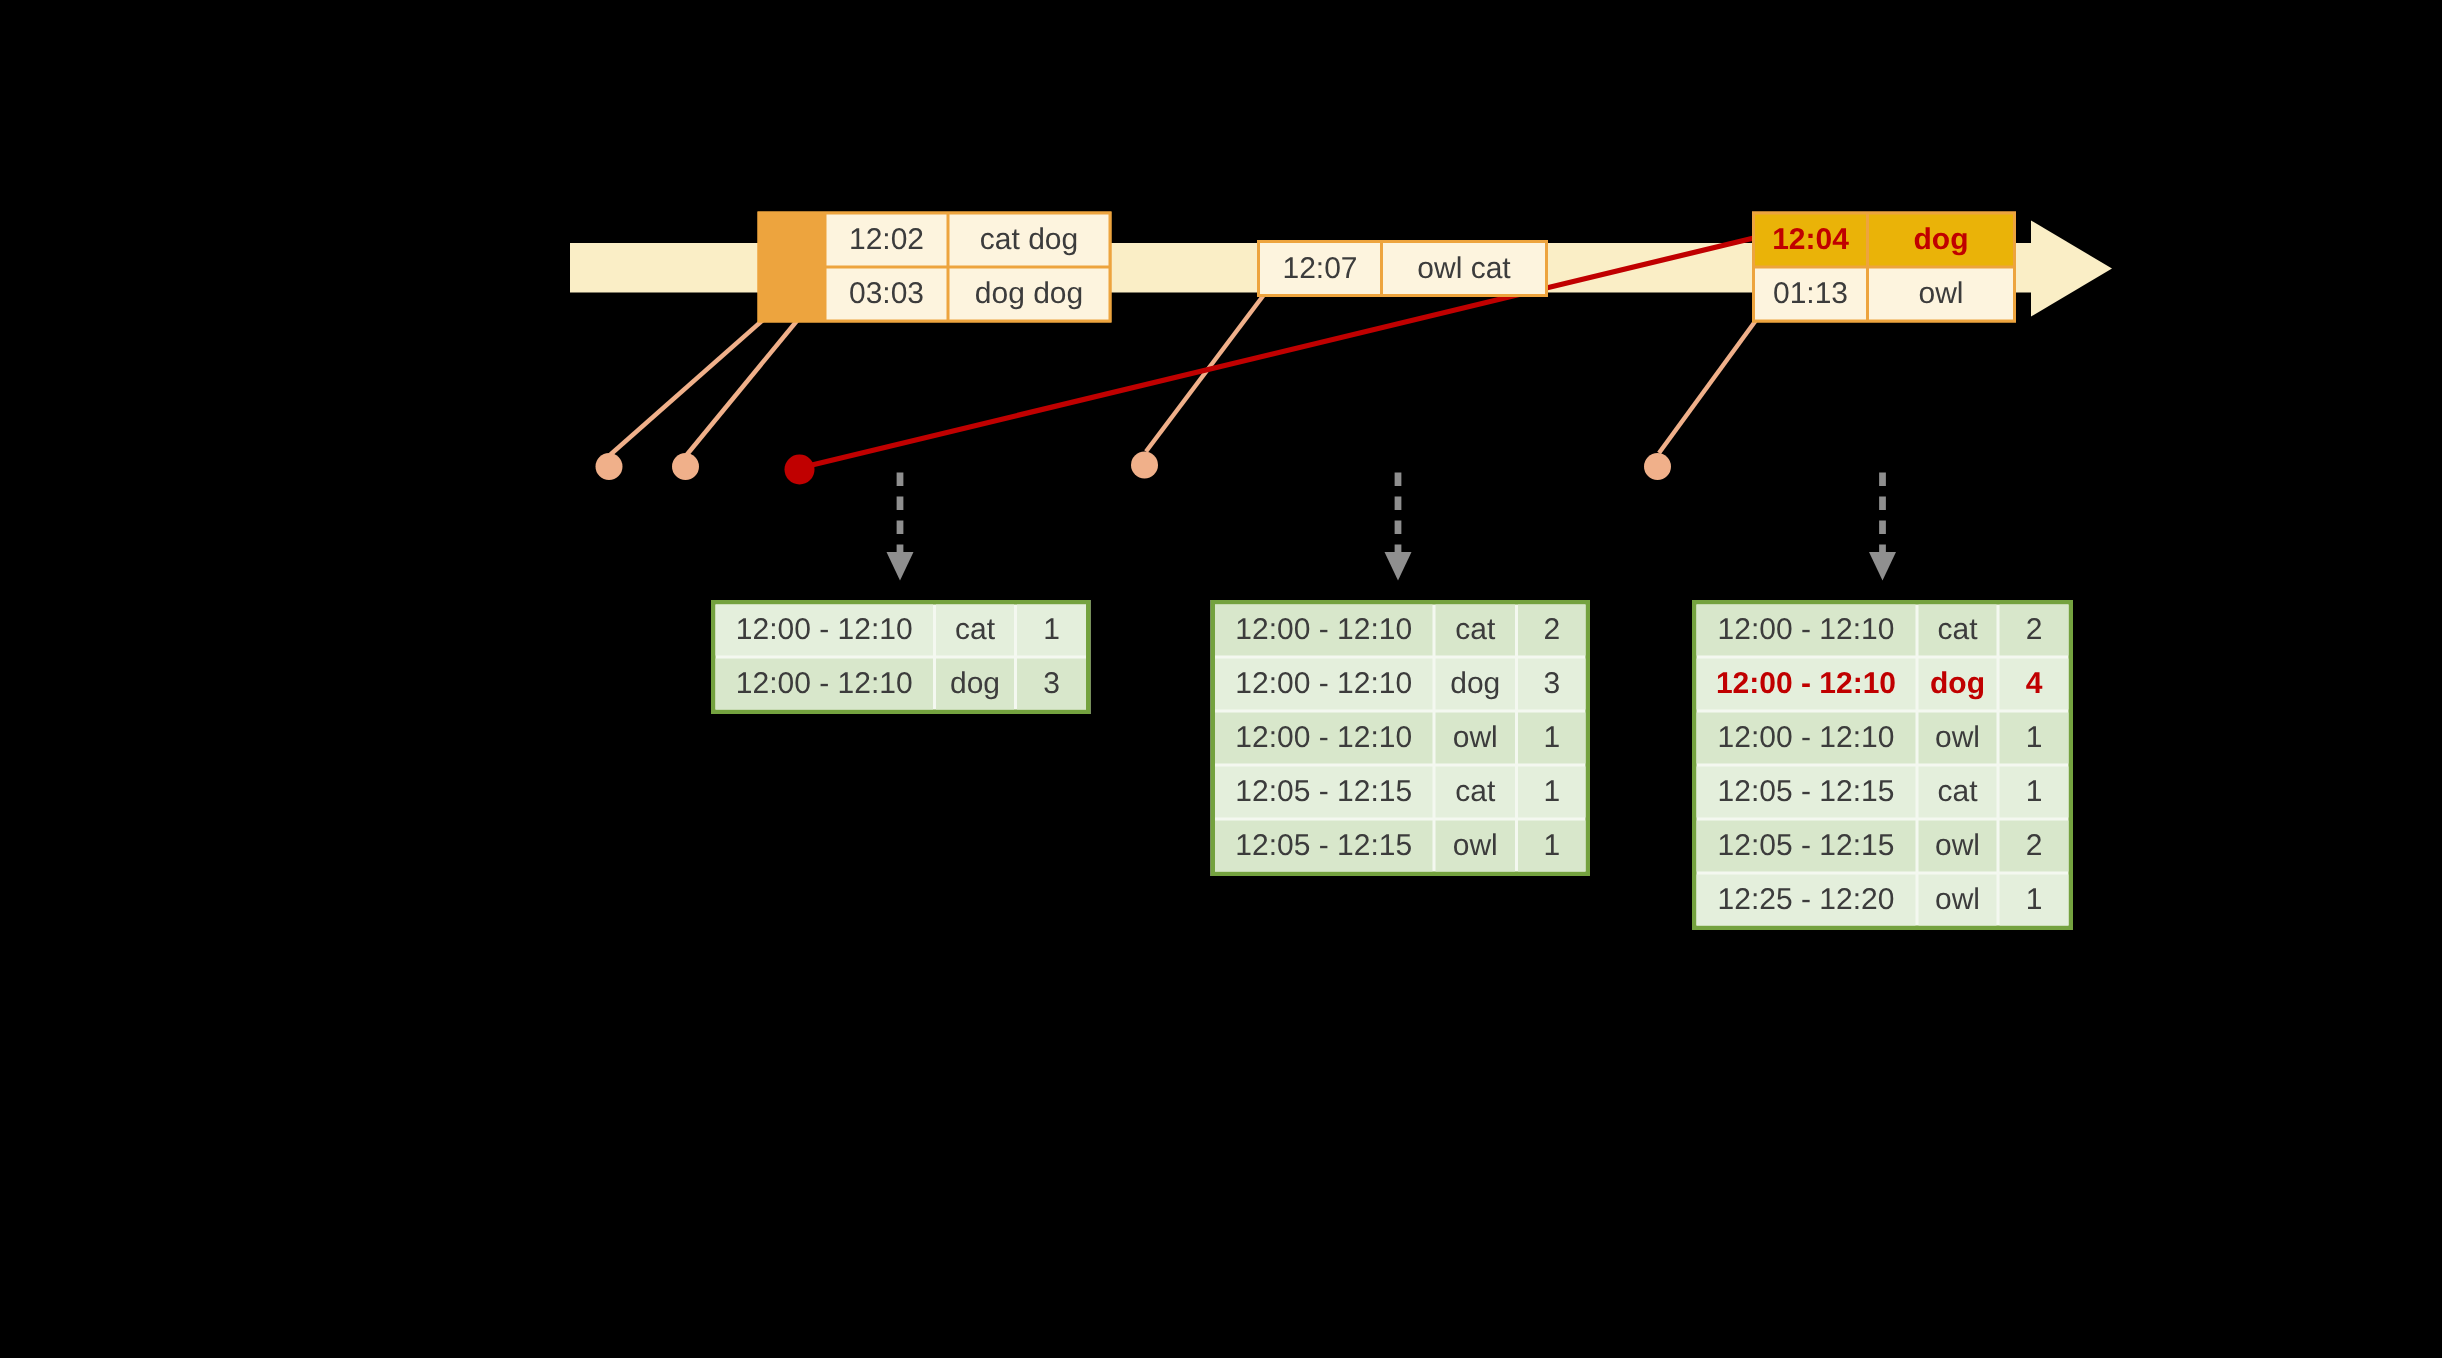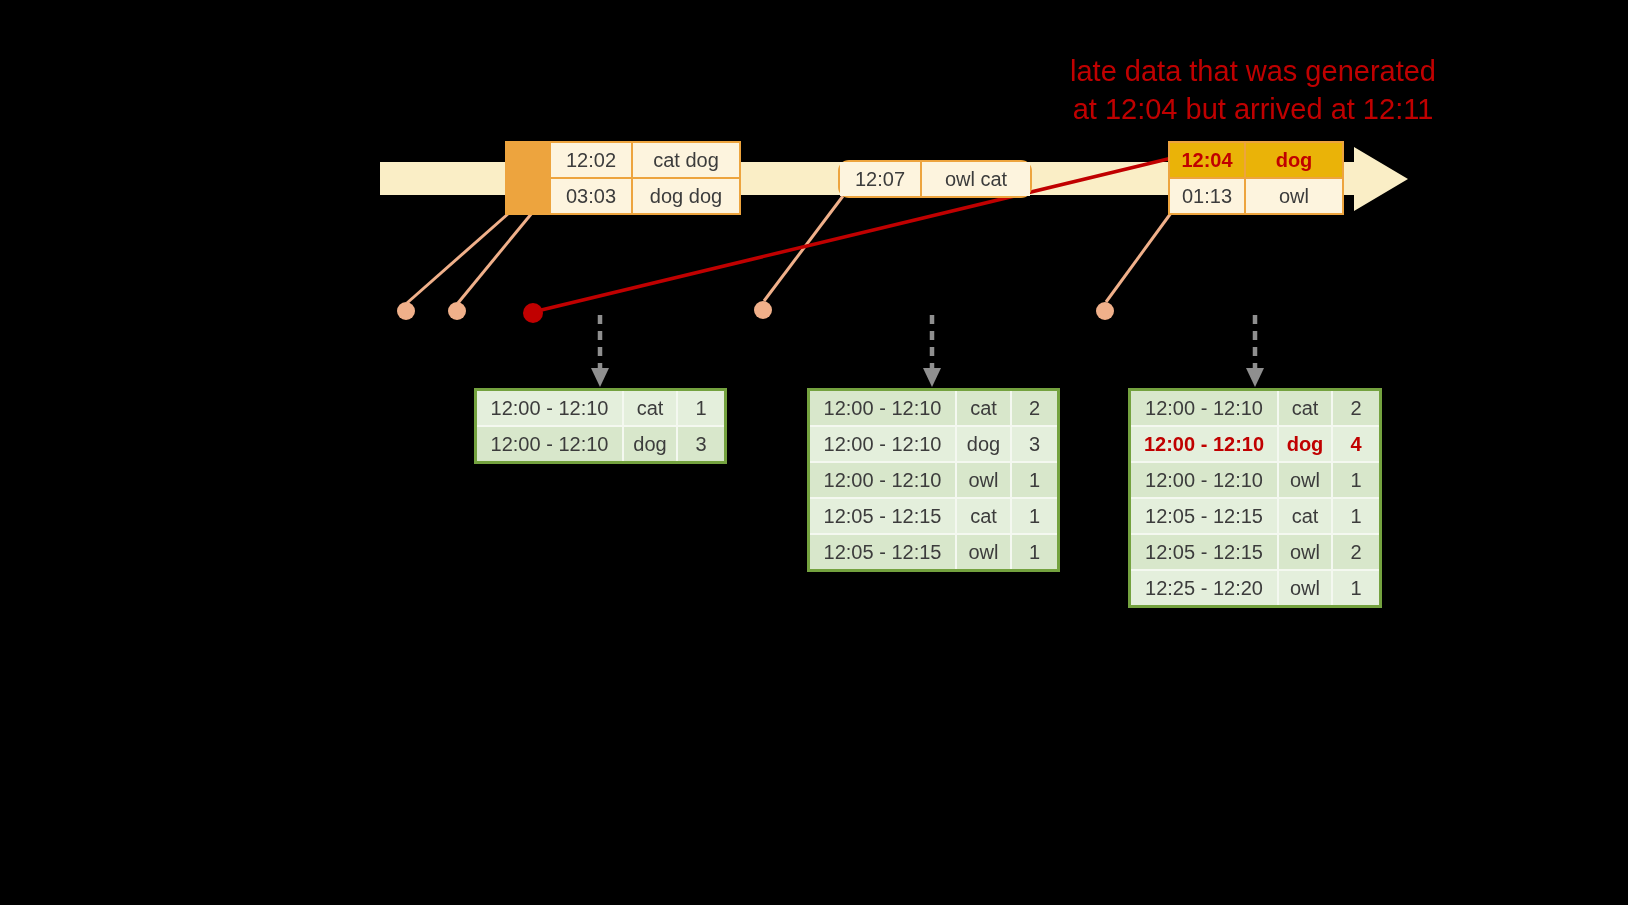--- a/index.html
+++ b/index.html
@@ -39,10 +39,6 @@
 
 <div class="canvas">
 
-  <div class="note note-top">
-    <div>late data that was generated</div>
-    <div>at 12:04 but arrived at 12:11</div>
-  </div>
 
   <div class="tl-body"></div>
   <div class="tl-head"></div>

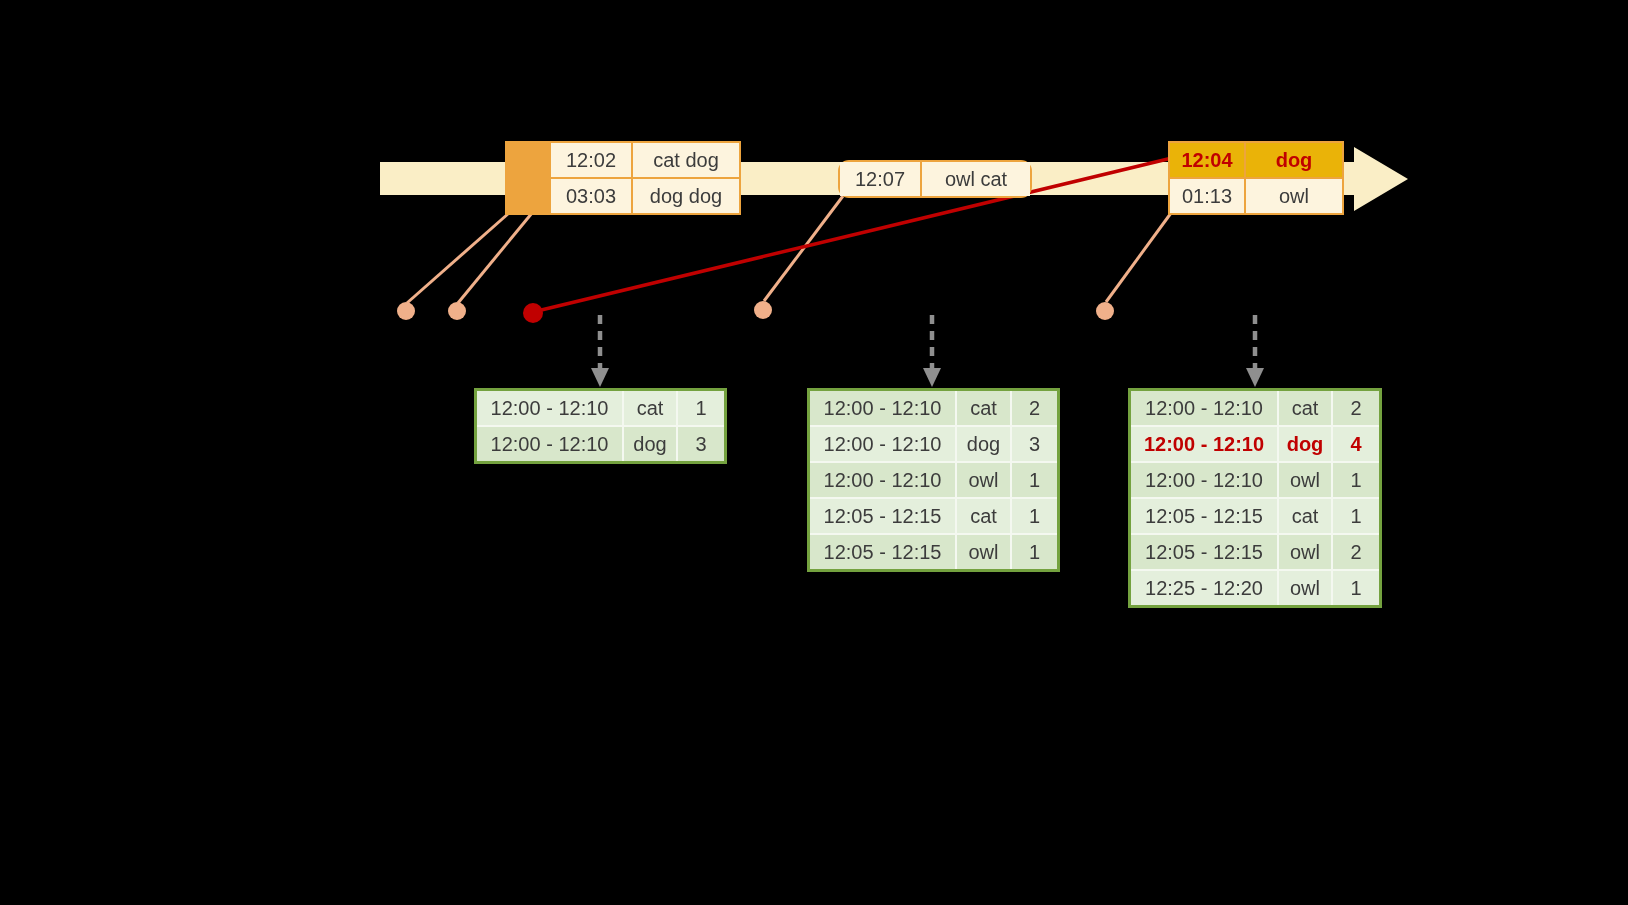--- a/index.html
+++ b/index.html
@@ -22,7 +22,7 @@
   .ebox .cell{background:#fdf4de;color:#3c3c3c;font-size:20px;display:flex;align-items:center;justify-content:center;height:34px;}
   .ebox .late{background:#eab308;color:#c00000;font-weight:bold;}
   #ebox-1{left:505px;top:141px;grid-template-columns:80px 106px;padding-left:44px;}
-  #ebox-2{left:838px;top:160px;grid-template-columns:80px 108px;border-radius:11px;}
+  #ebox-2{left:838px;top:160px;grid-template-columns:80px 108px;}
   #ebox-3{left:1168px;top:141px;grid-template-columns:74px 96px;}
   
   .gtable{position:absolute;display:grid;gap:2px;background:#f4f8f0;border:3px solid #74a23f;}

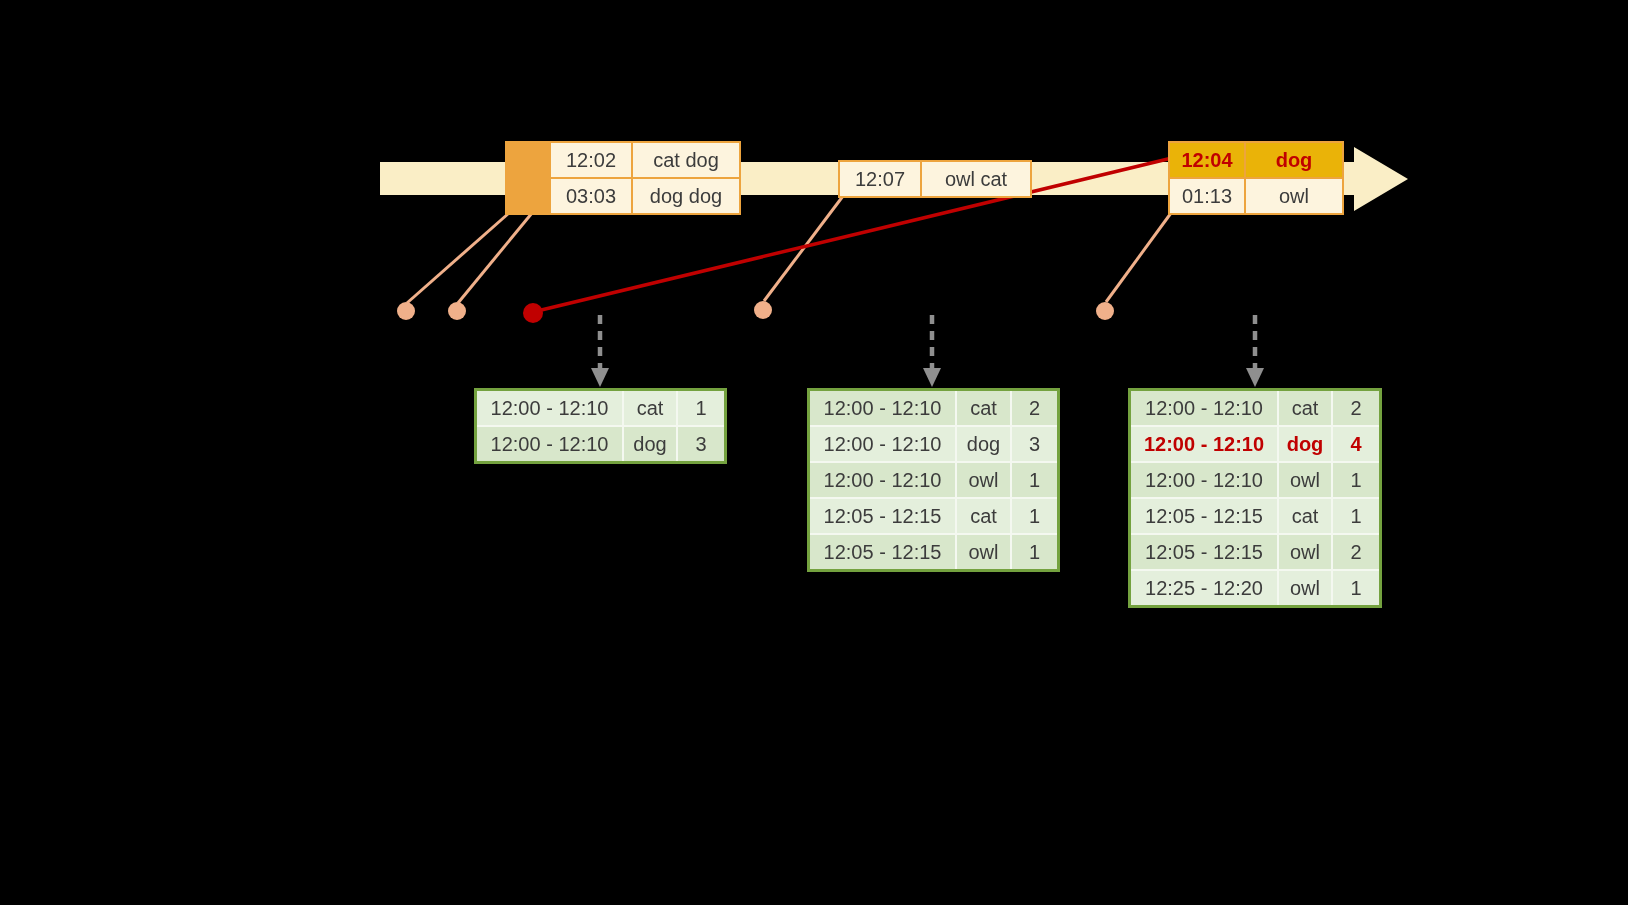--- a/index.html
+++ b/index.html
@@ -25,7 +25,7 @@
   #ebox-2{left:838px;top:160px;grid-template-columns:80px 108px;}
   #ebox-3{left:1168px;top:141px;grid-template-columns:74px 96px;}
   
-  .gtable{position:absolute;display:grid;gap:2px;background:#f4f8f0;border:3px solid #74a23f;}
+  .gtable{position:absolute;display:grid;gap:2px;background:#f4f8f0;border:3px solid #74a23f;margin-top:12px;}
   .gtable .cell{color:#3c3c3c;font-size:20px;display:flex;align-items:center;justify-content:center;height:34px;}
   .gtable .r-odd{background:#d8e7cb;}
   .gtable .r-even{background:#e4efdc;}

